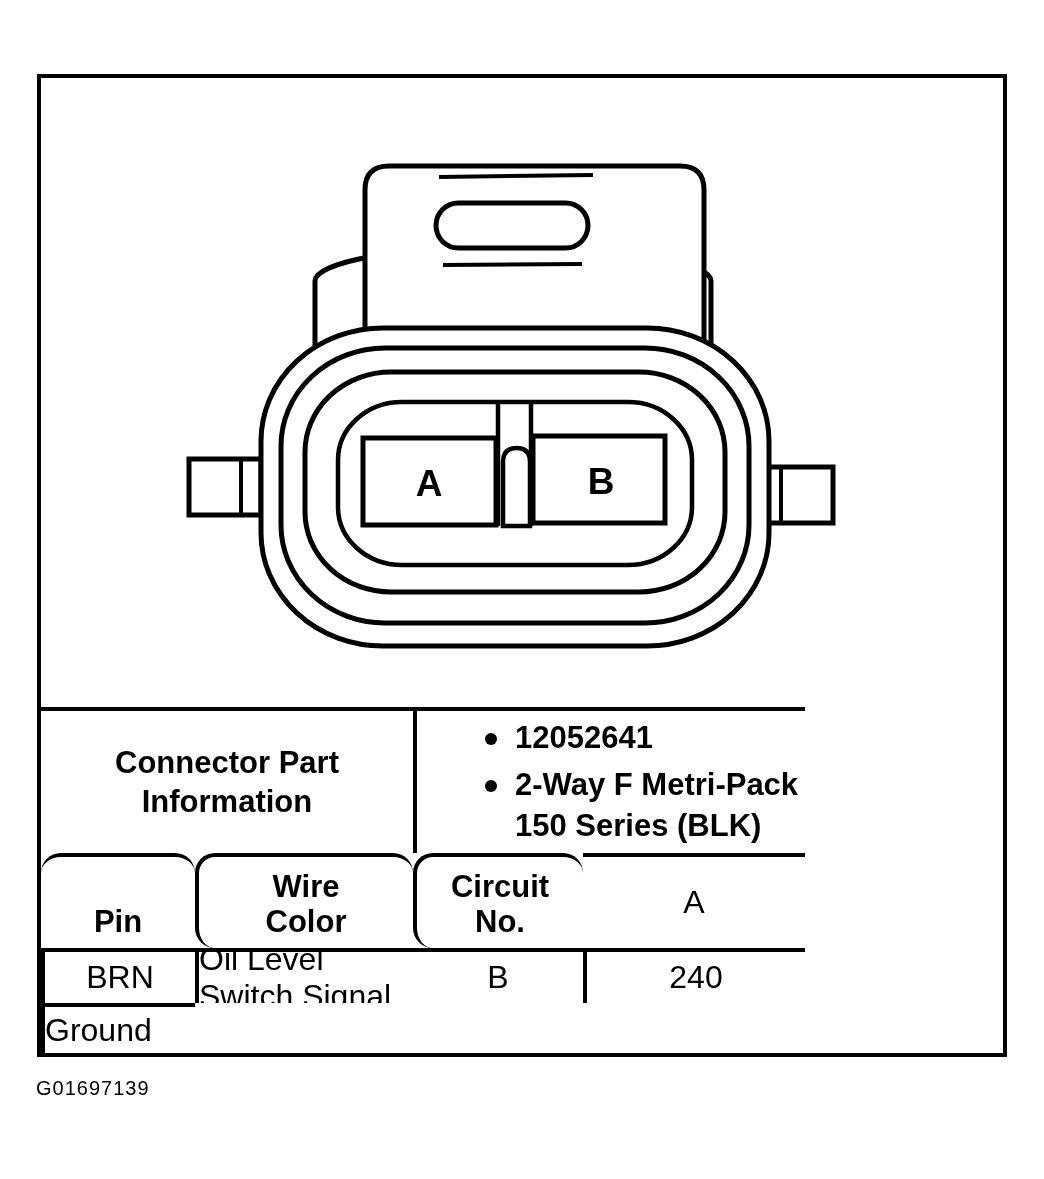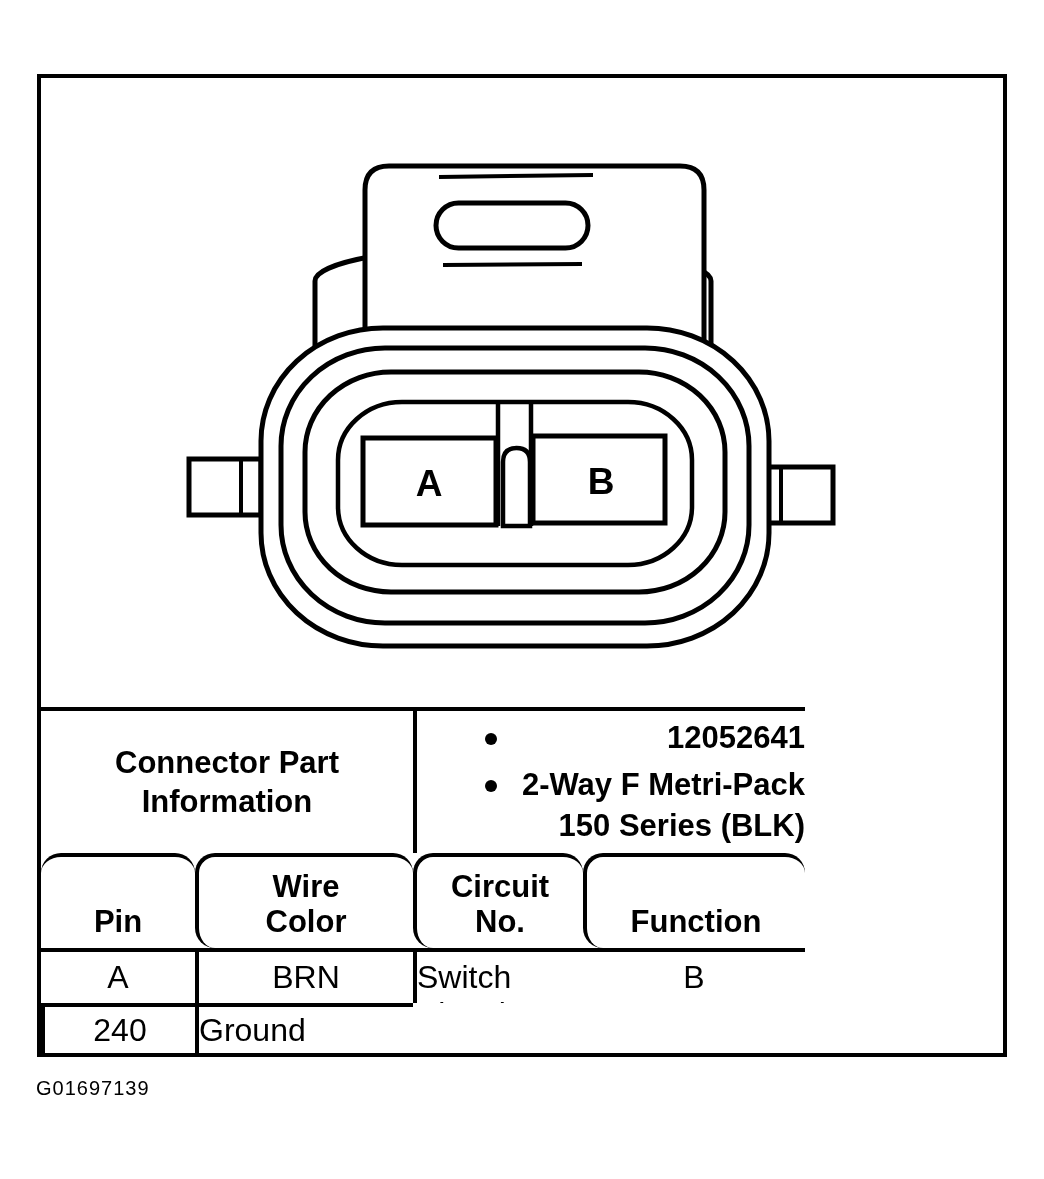--- a/index.html
+++ b/index.html
@@ -51,7 +51,7 @@
     content:"";position:absolute;left:-30px;top:15px;
     width:12px;height:12px;border-radius:50%;background:#000;
   }
-  .cell.bullet-cell{justify-content:flex-start;text-align:right;}
+  .cell.bullet-cell{justify-content:flex-start;}
 
   .hdr{
     font-weight:bold;font-size:31px;line-height:1.15;text-align:center;

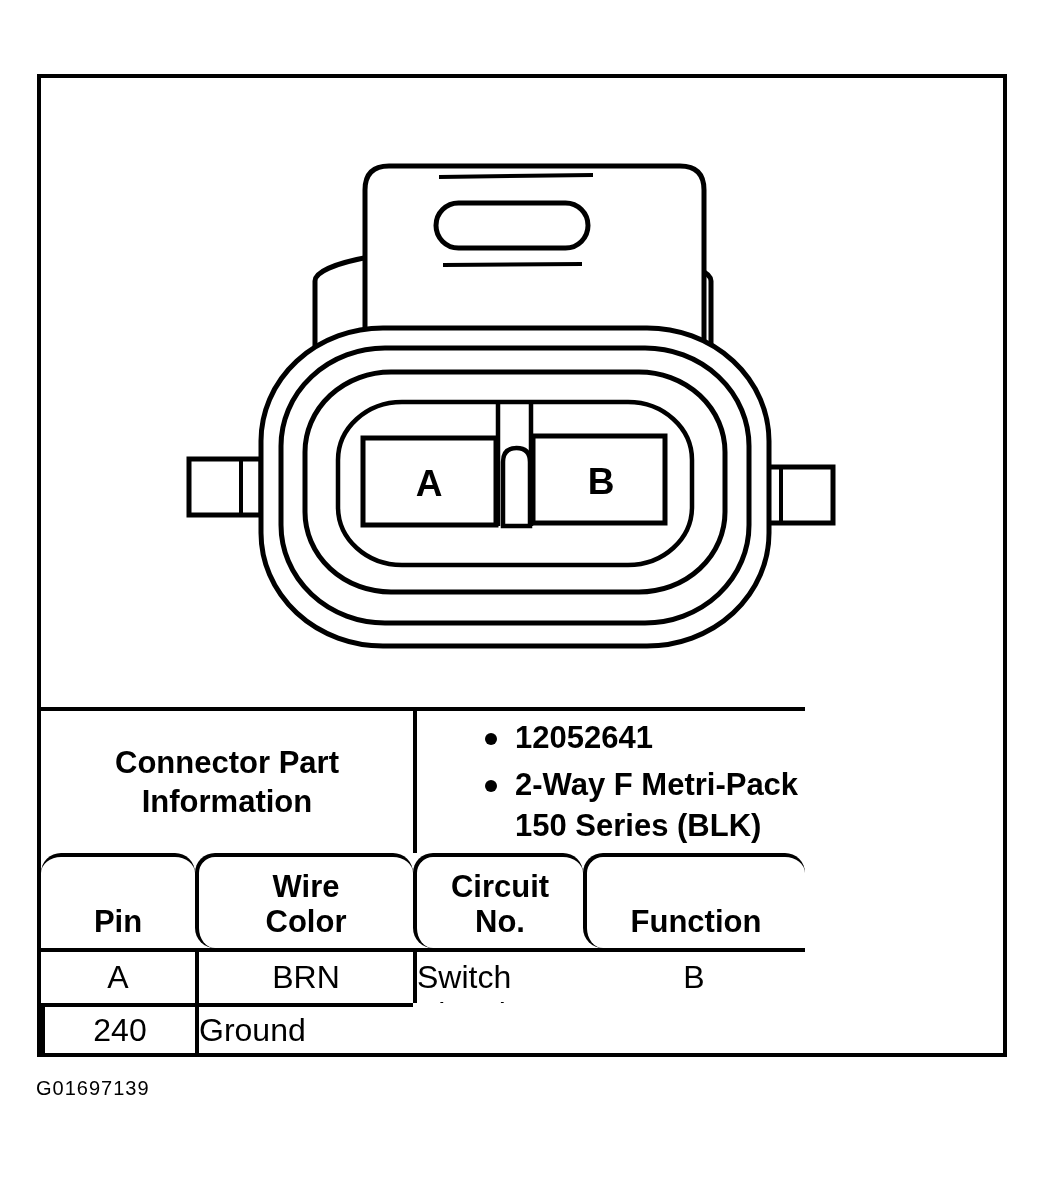--- a/index.html
+++ b/index.html
@@ -139,9 +139,6 @@
       <div class="cell hdr bl">
         <span class="c">Circuit No.</span>
       </div>
-      <div class="cell hdr bl">
-        <span>Function</span>
-      </div>
 
       <div class="cell data">A</div>
       <div class="cell data bl">BRN</div>

